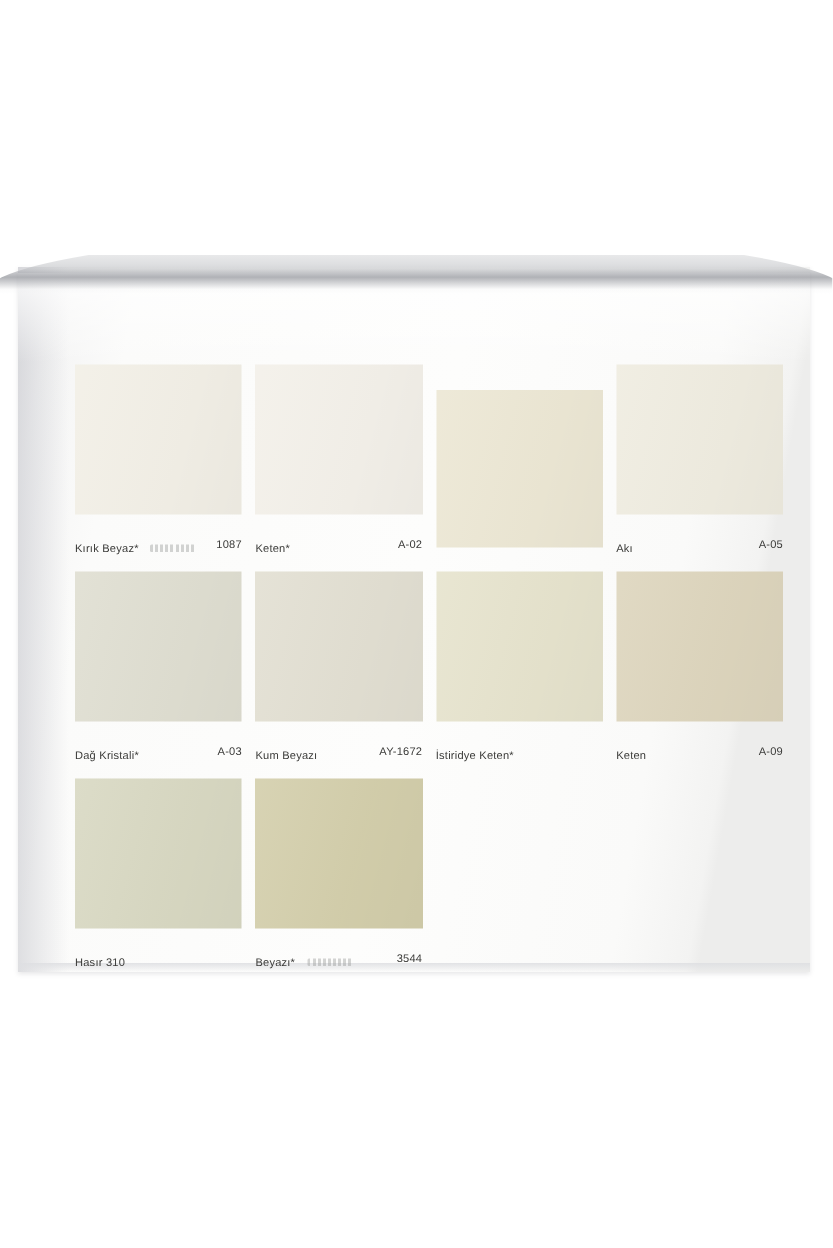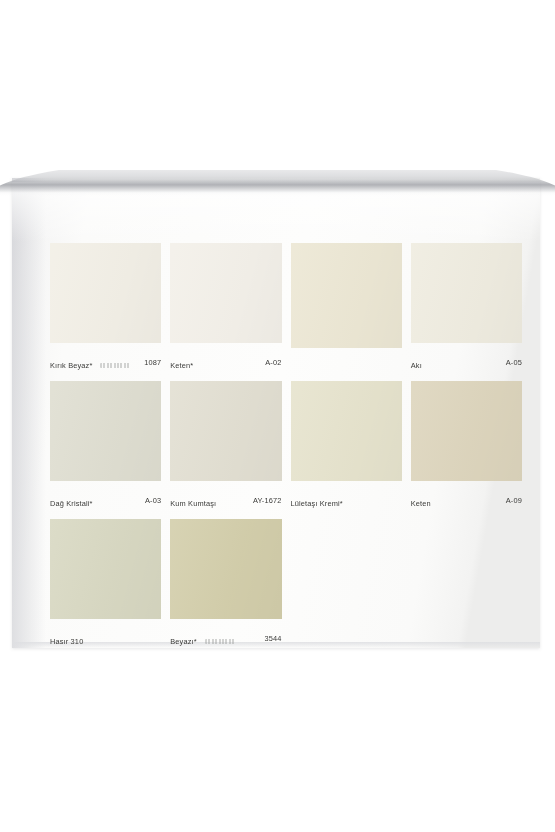--- a/index.html
+++ b/index.html
@@ -114,6 +114,7 @@
     position: relative;
     display: flex;
     flex-direction: column;
+    justify-content: center;
   }
   .swatch-chip {
     width: 100%;

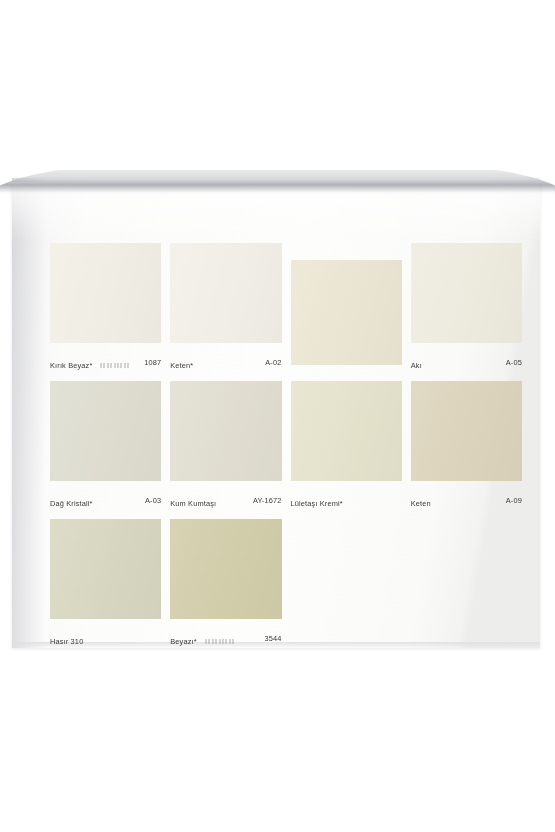--- a/index.html
+++ b/index.html
@@ -219,7 +219,7 @@
       <div class="swatch-cell col-2">
         <div class="swatch-chip" style="background: rgb(226, 223, 210);"></div>
         <div class="swatch-caption">
-          <span class="swatch-name">Kum Kumtaşı</span>
+          <span class="swatch-name">Kum Beyazı</span>
           <span class="swatch-code">AY-1672</span>
         </div>
       </div>

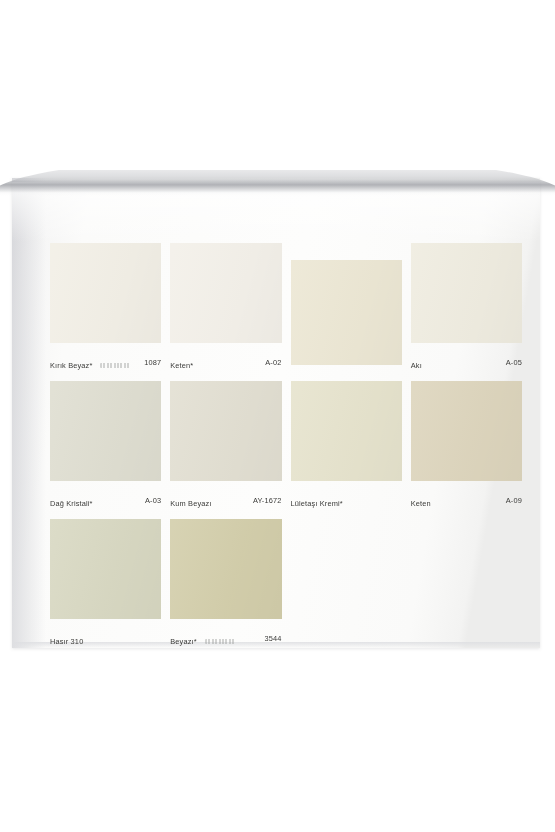--- a/index.html
+++ b/index.html
@@ -226,7 +226,7 @@
       <div class="swatch-cell col-4">
         <div class="swatch-chip" style="background: rgb(230, 227, 205);"></div>
         <div class="swatch-caption">
-          <span class="swatch-name">Lületaşı Kremi*</span>
+          <span class="swatch-name">İstiridye Keten*</span>
           <span class="swatch-code"></span>
         </div>
       </div>

